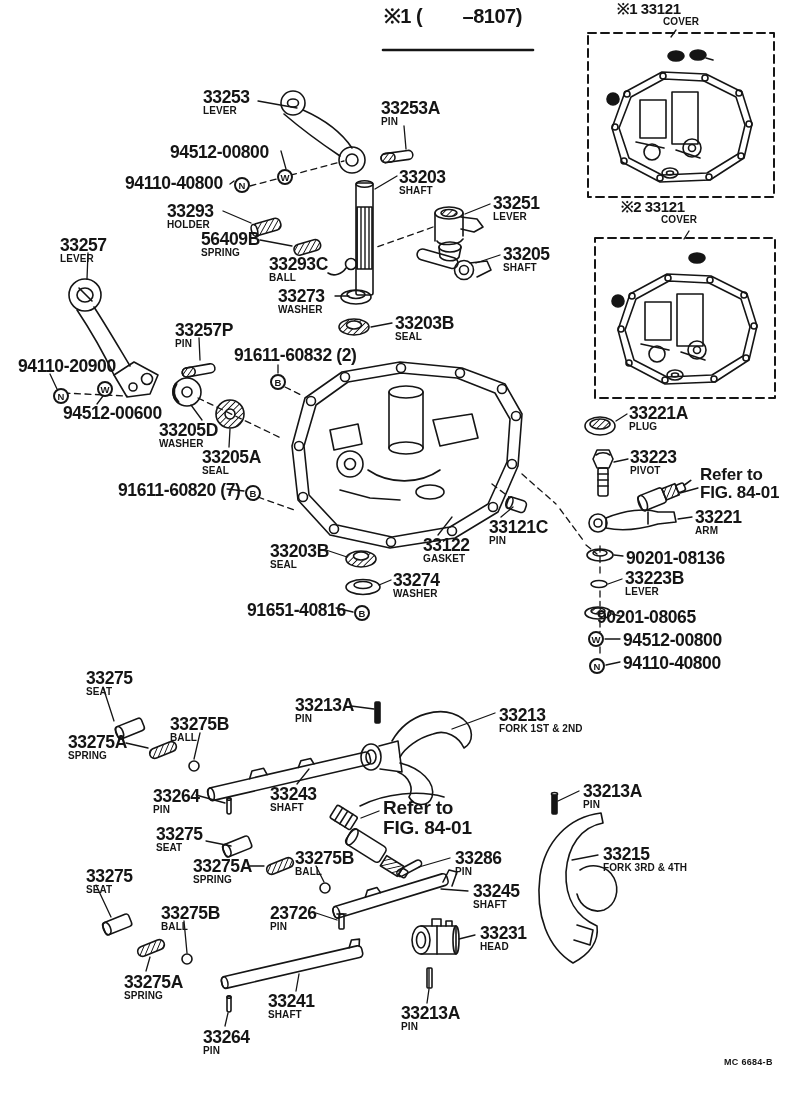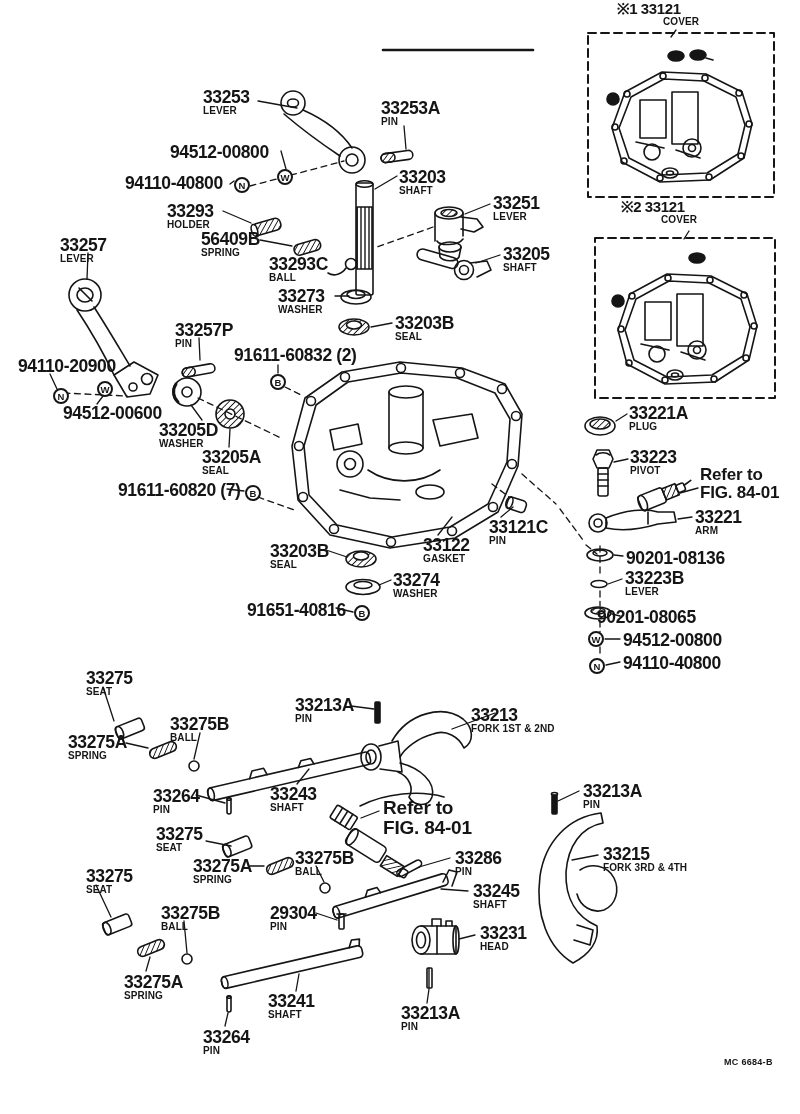--- a/index.html
+++ b/index.html
@@ -370,6 +370,7 @@
   </g>
 </svg>
 
+<div class="hdr" style="left:384px;top:2px">※1 (        –8107)</div>
 
 <div class="lbl big" style="left:617px;top:1px">
       <div class="code">※1 33121</div>

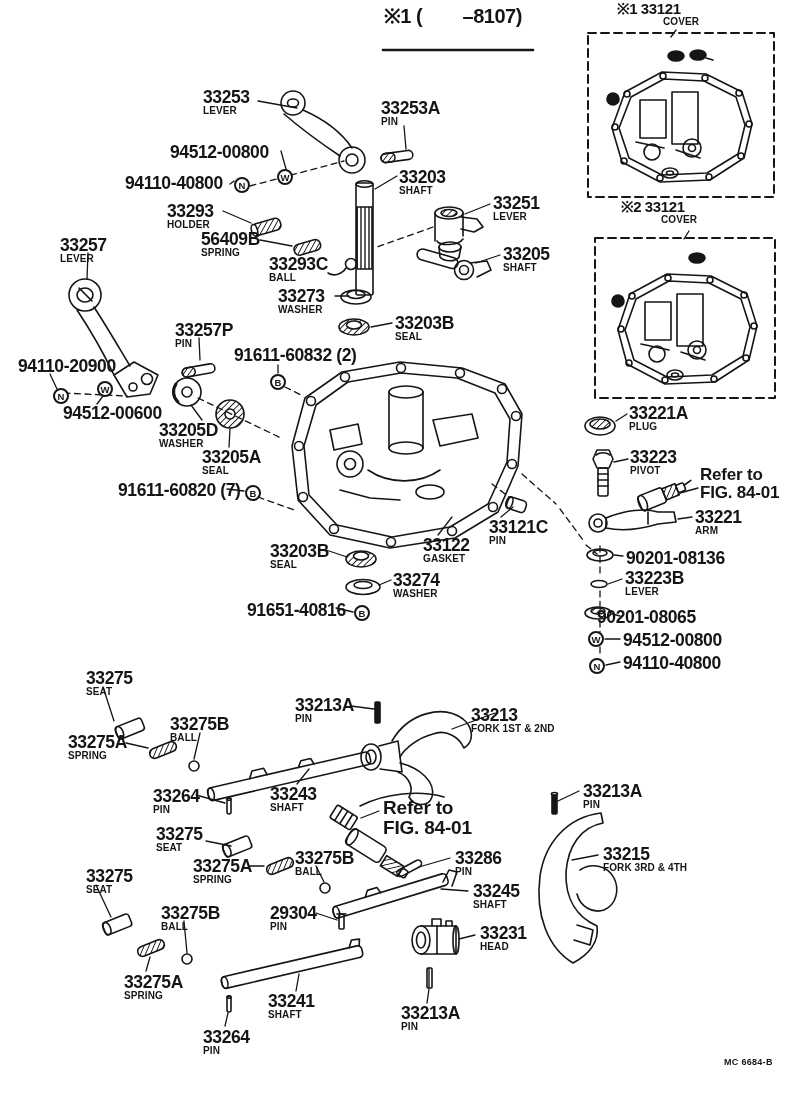--- a/index.html
+++ b/index.html
@@ -513,7 +513,7 @@
       <div class="code">33213A</div>
       <div class="sub">PIN</div>
     </div>
-<div class="lbl" style="left:471px;top:706px">
+<div class="lbl" style="left:499px;top:706px">
       <div class="code">33213</div>
       <div class="sub">FORK 1ST &amp; 2ND</div>
     </div>

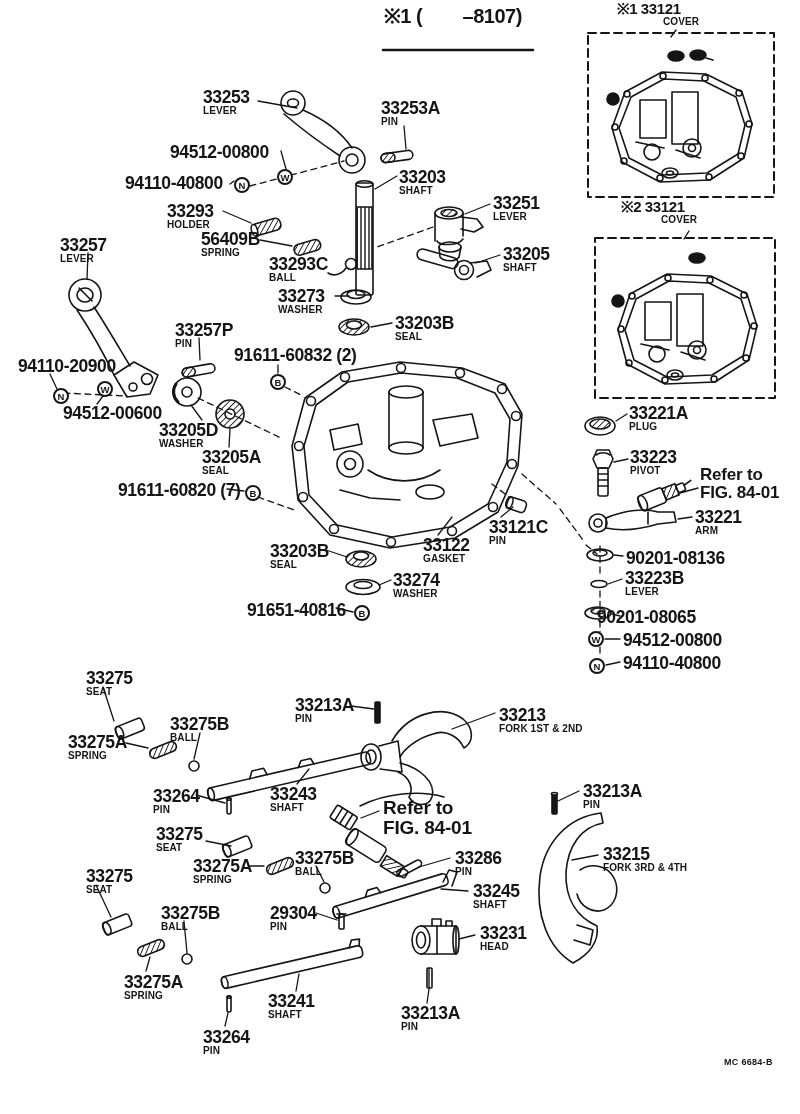--- a/index.html
+++ b/index.html
@@ -574,7 +574,7 @@
       <div class="sub">BALL</div>
     </div>
 <div class="lbl" style="left:270px;top:904px">
-      <div class="code">29304</div>
+      <div class="code">23726</div>
       <div class="sub">PIN</div>
     </div>
 <div class="lbl" style="left:480px;top:924px">

